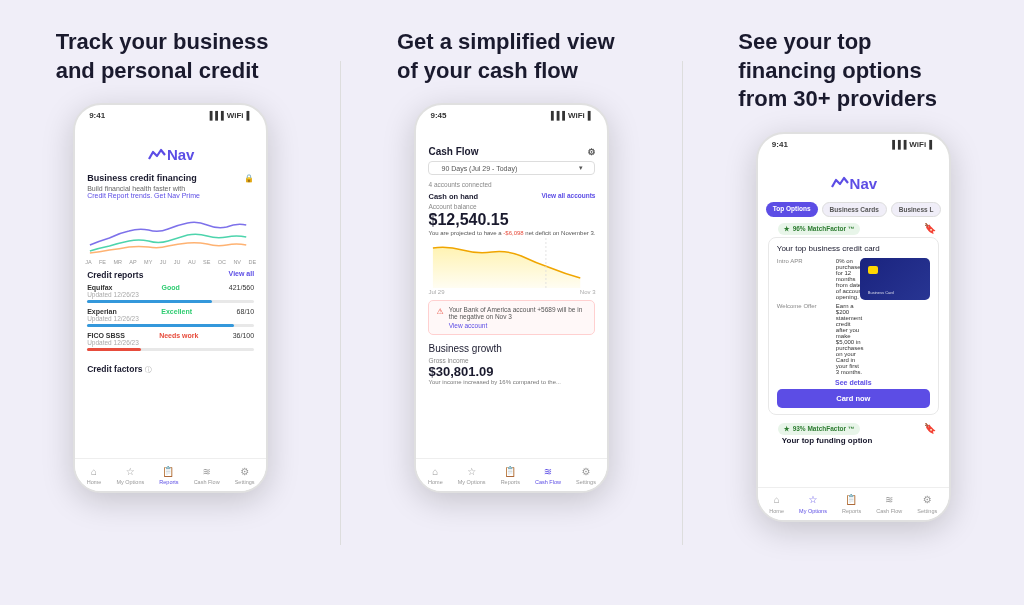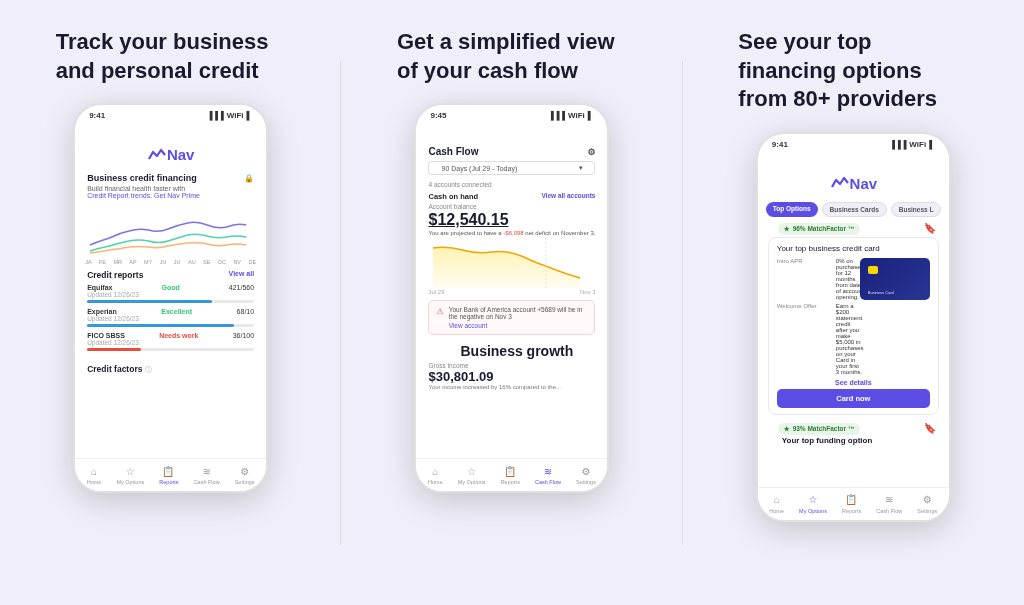--- a/index.html
+++ b/index.html
@@ -646,7 +646,7 @@
   </div>
 
   <div class="column">
-    <h2 class="col-heading">See your top financing options from 80+ providers</h2>
+    <h2 class="col-heading">See your top financing options from 30+ providers</h2>
     <div class="phone">
       <div class="phone-status-bar">
         <span>9:41</span>

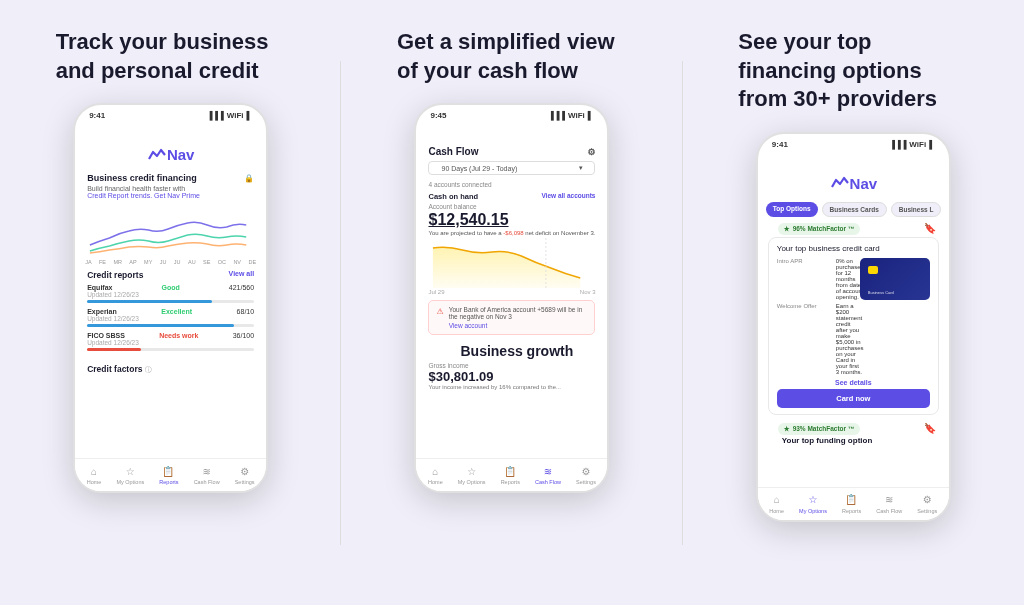--- a/index.html
+++ b/index.html
@@ -246,7 +246,6 @@
       font-weight: 700;
       color: #1a1a2e;
       padding: 1px 12px;
-      text-decoration: underline;
     }
     .balance-note {
       font-size: 6px;

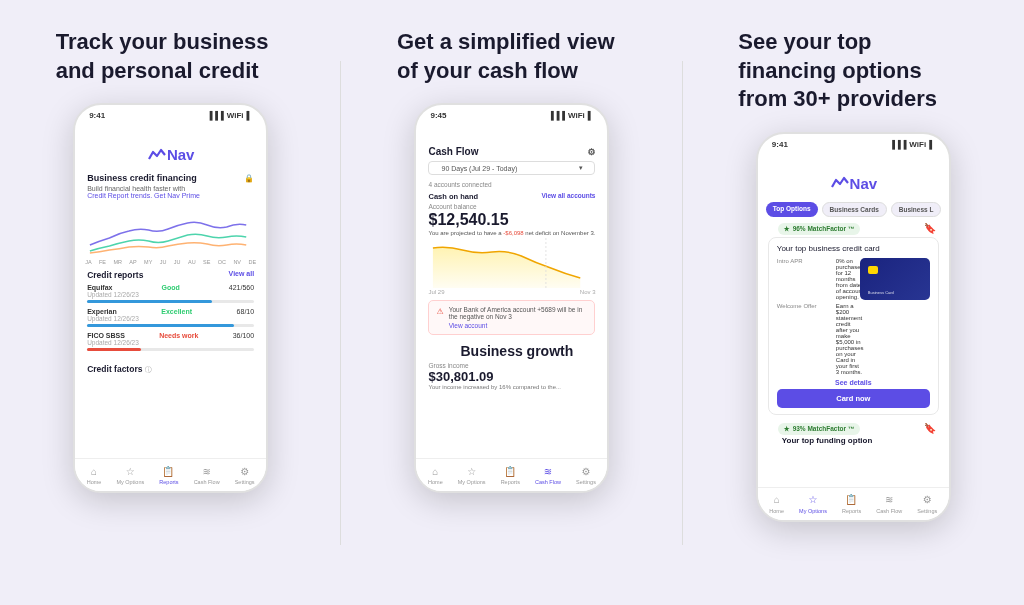--- a/index.html
+++ b/index.html
@@ -281,10 +281,9 @@
     .alert-link { color: #5c4de5; font-size: 6.5px; display: block; margin-top: 2px; }
     .business-growth {
       padding: 4px 12px 2px;
-      font-size: 14px;
-      font-weight: 700;
-      color: #1a1a2e;
-      margin-left: 32px;
+      font-size: 10px;
+      font-weight: 400;
+      color: #1a1a2e;
     }
     .gross-income-label { font-size: 6.5px; color: #888; padding: 1px 12px 0; }
     .gross-income-amount { font-size: 13px; font-weight: 700; color: #1a1a2e; padding: 0 12px; }

